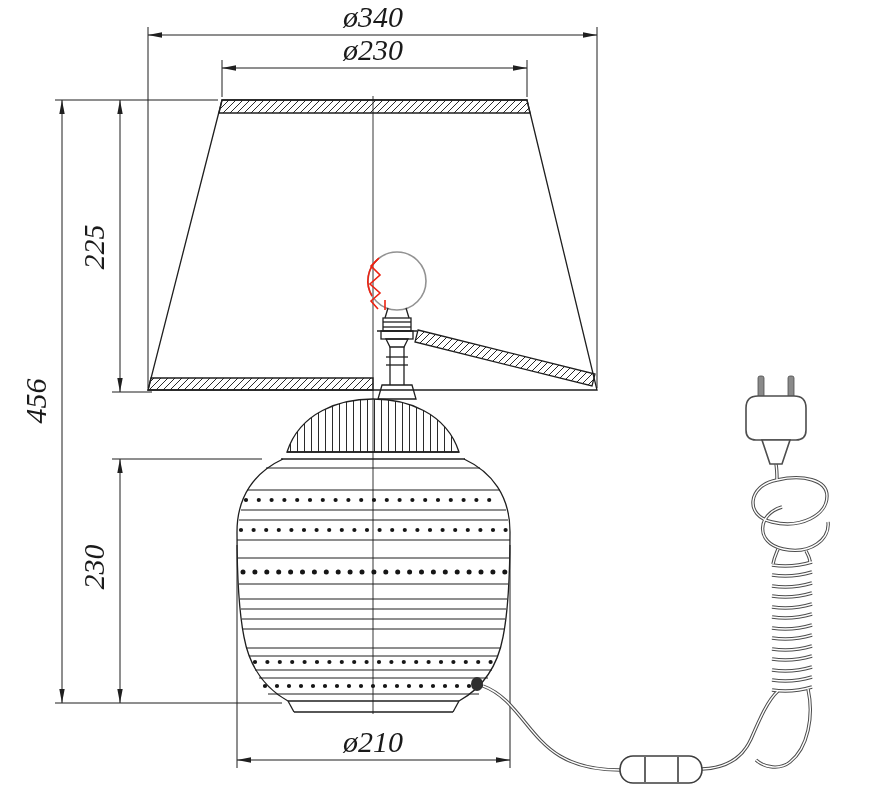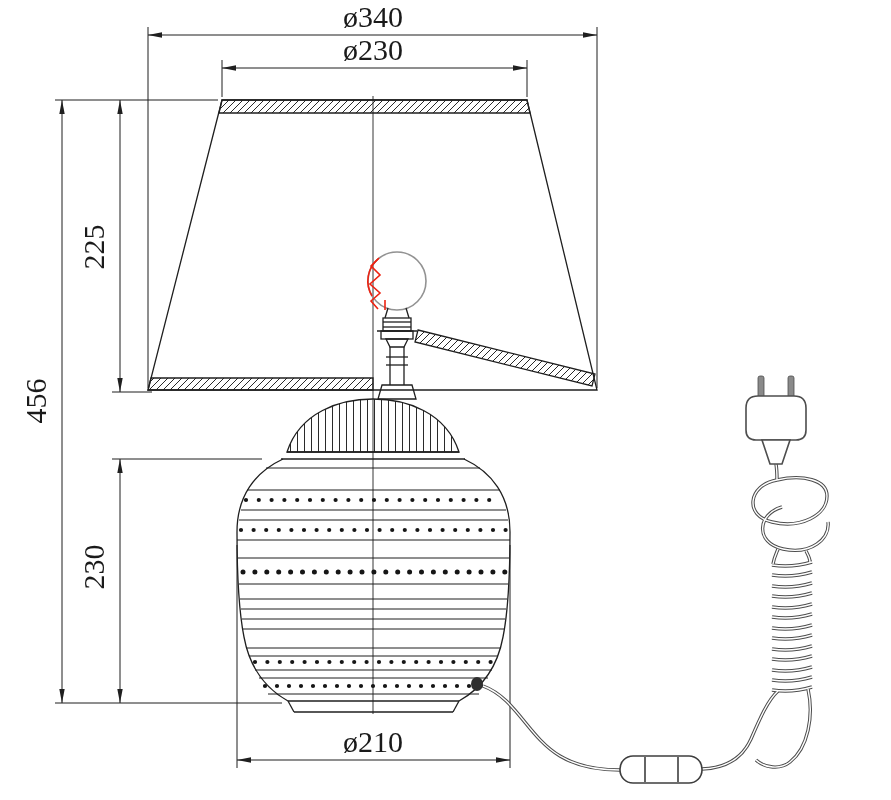--- a/index.html
+++ b/index.html
@@ -3,7 +3,7 @@
 <meta charset="utf-8">
 <style>
   html,body{margin:0;padding:0;background:#ffffff;}
-  .stage{width:891px;height:800px;position:relative;background:#ffffff;overflow:hidden;}
+  .stage{width:891px;height:800px;position:relative;background:#ffffff;overflow:hidden;font-style:italic;}
   svg{display:block;}
   text{font-family:"Liberation Serif","DejaVu Serif",serif;}
 </style>

